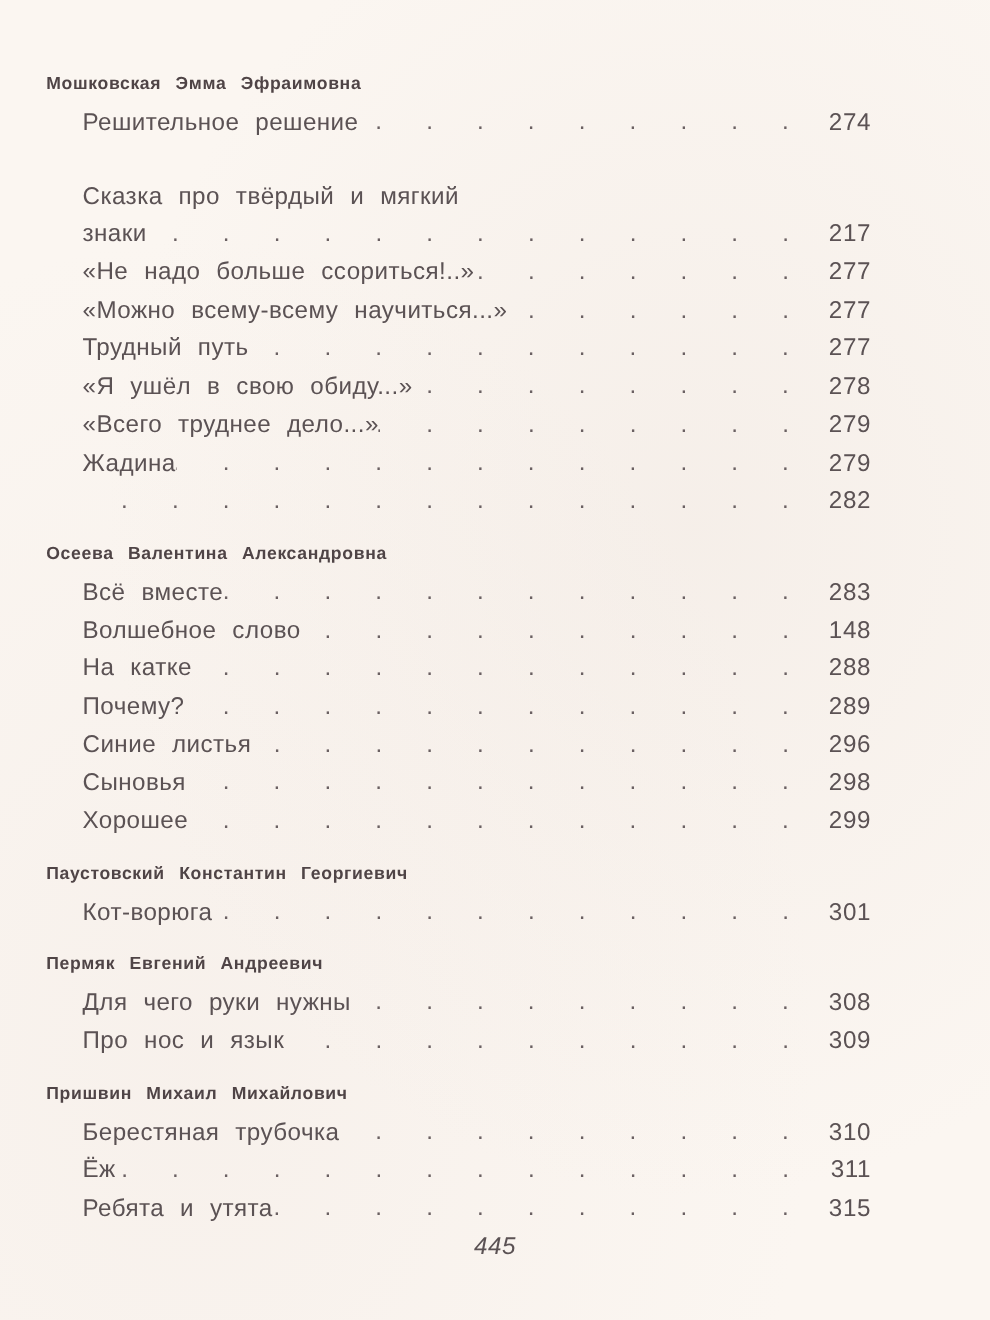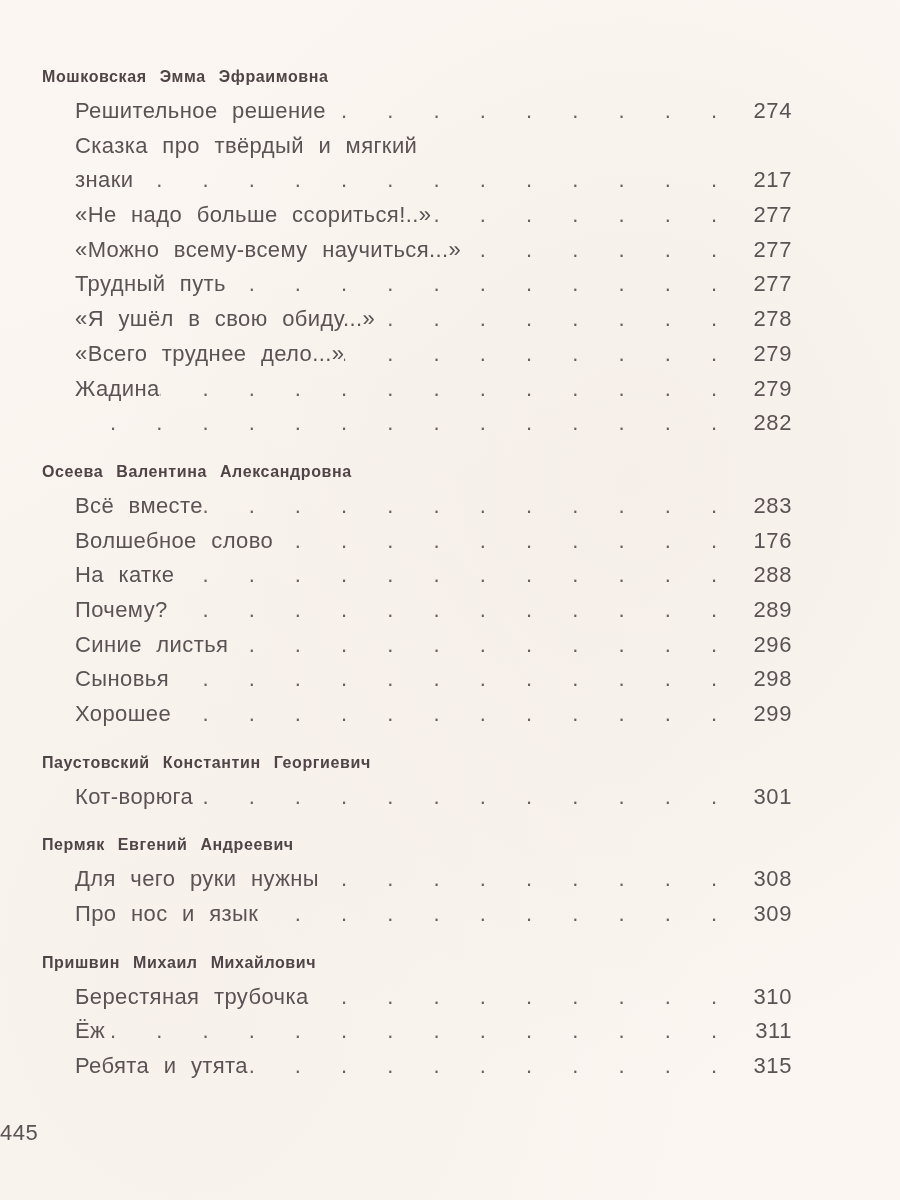--- a/index.html
+++ b/index.html
@@ -79,6 +79,7 @@
     .entry .first-line {
       height: 34.7px;
       white-space: nowrap;
+      margin-top: 32px;
     }
     .footer {
       position: absolute;

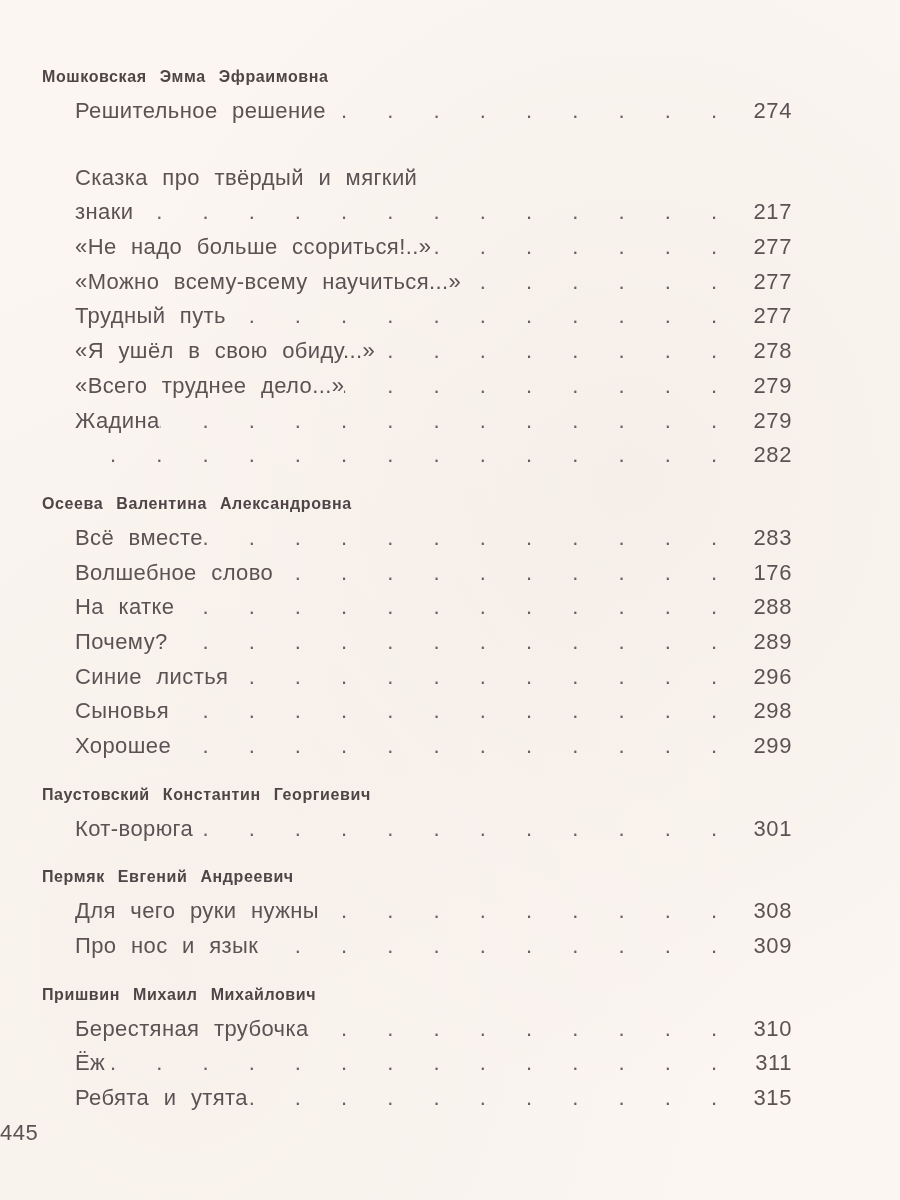--- a/index.html
+++ b/index.html
@@ -177,7 +177,7 @@
         <div class="row">
             <span class="title">Волшебное слово</span>
             <span class="leader">. . . . . . . . . . . . . . . . . . . . . . . . . . . . . . . . . . . . . . . .</span>
-            <span class="page-num">176</span>
+            <span class="page-num">148</span>
           </div>
       </div>
       <div class="entry">

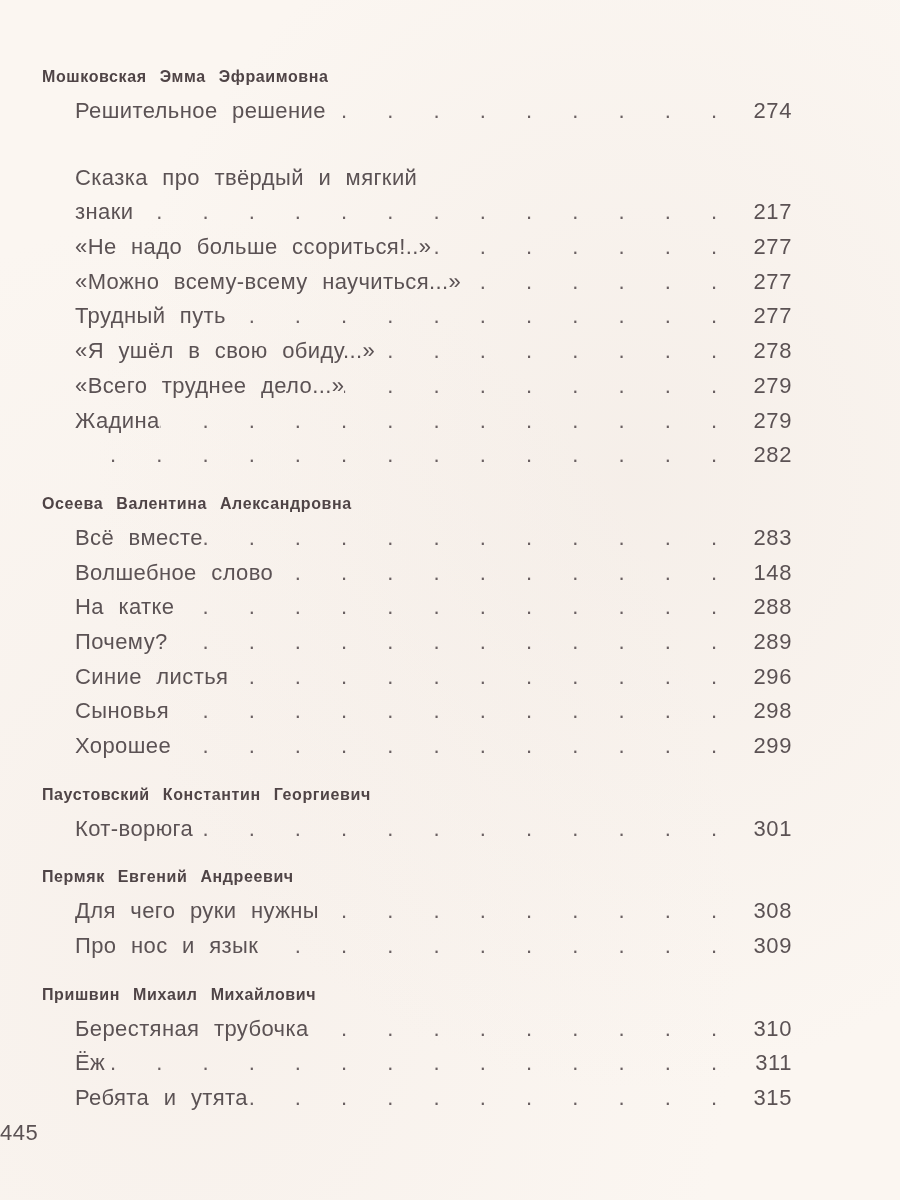--- a/index.html
+++ b/index.html
@@ -86,9 +86,11 @@
       left: 0;
       width: 900px;
       top: 1120px;
+      text-align: center;
       font-size: 22px;
       color: #5b5254;
       letter-spacing: 0.5px;
+      font-style: italic;
     }
   </style>
 </head>

